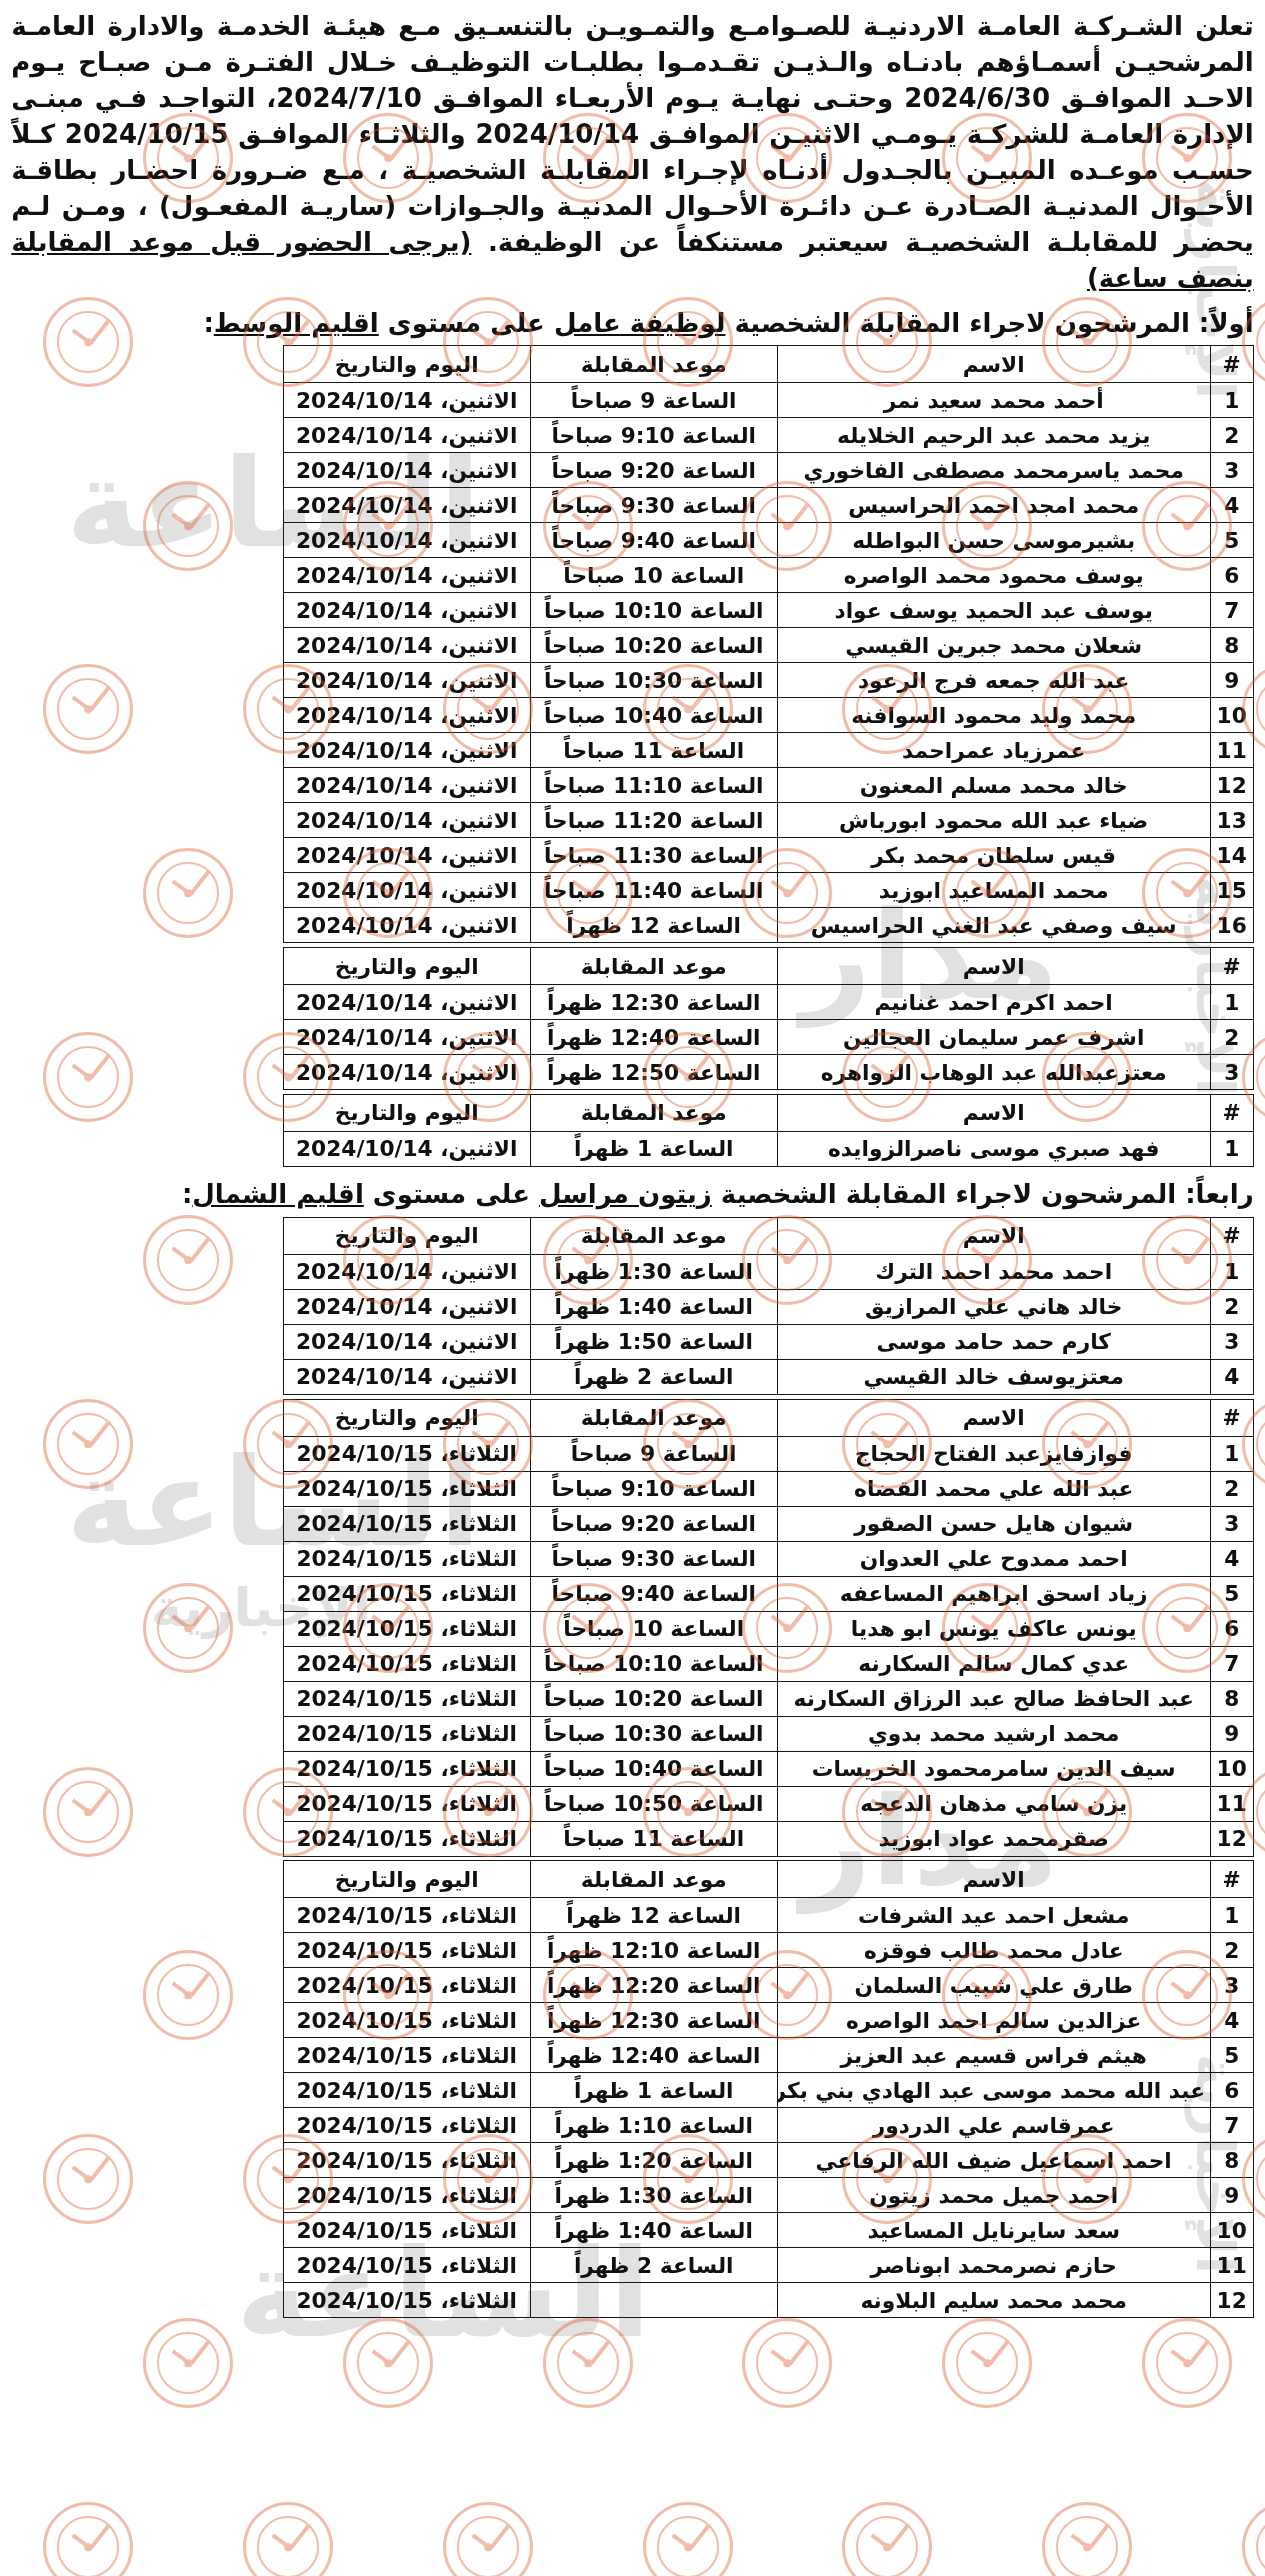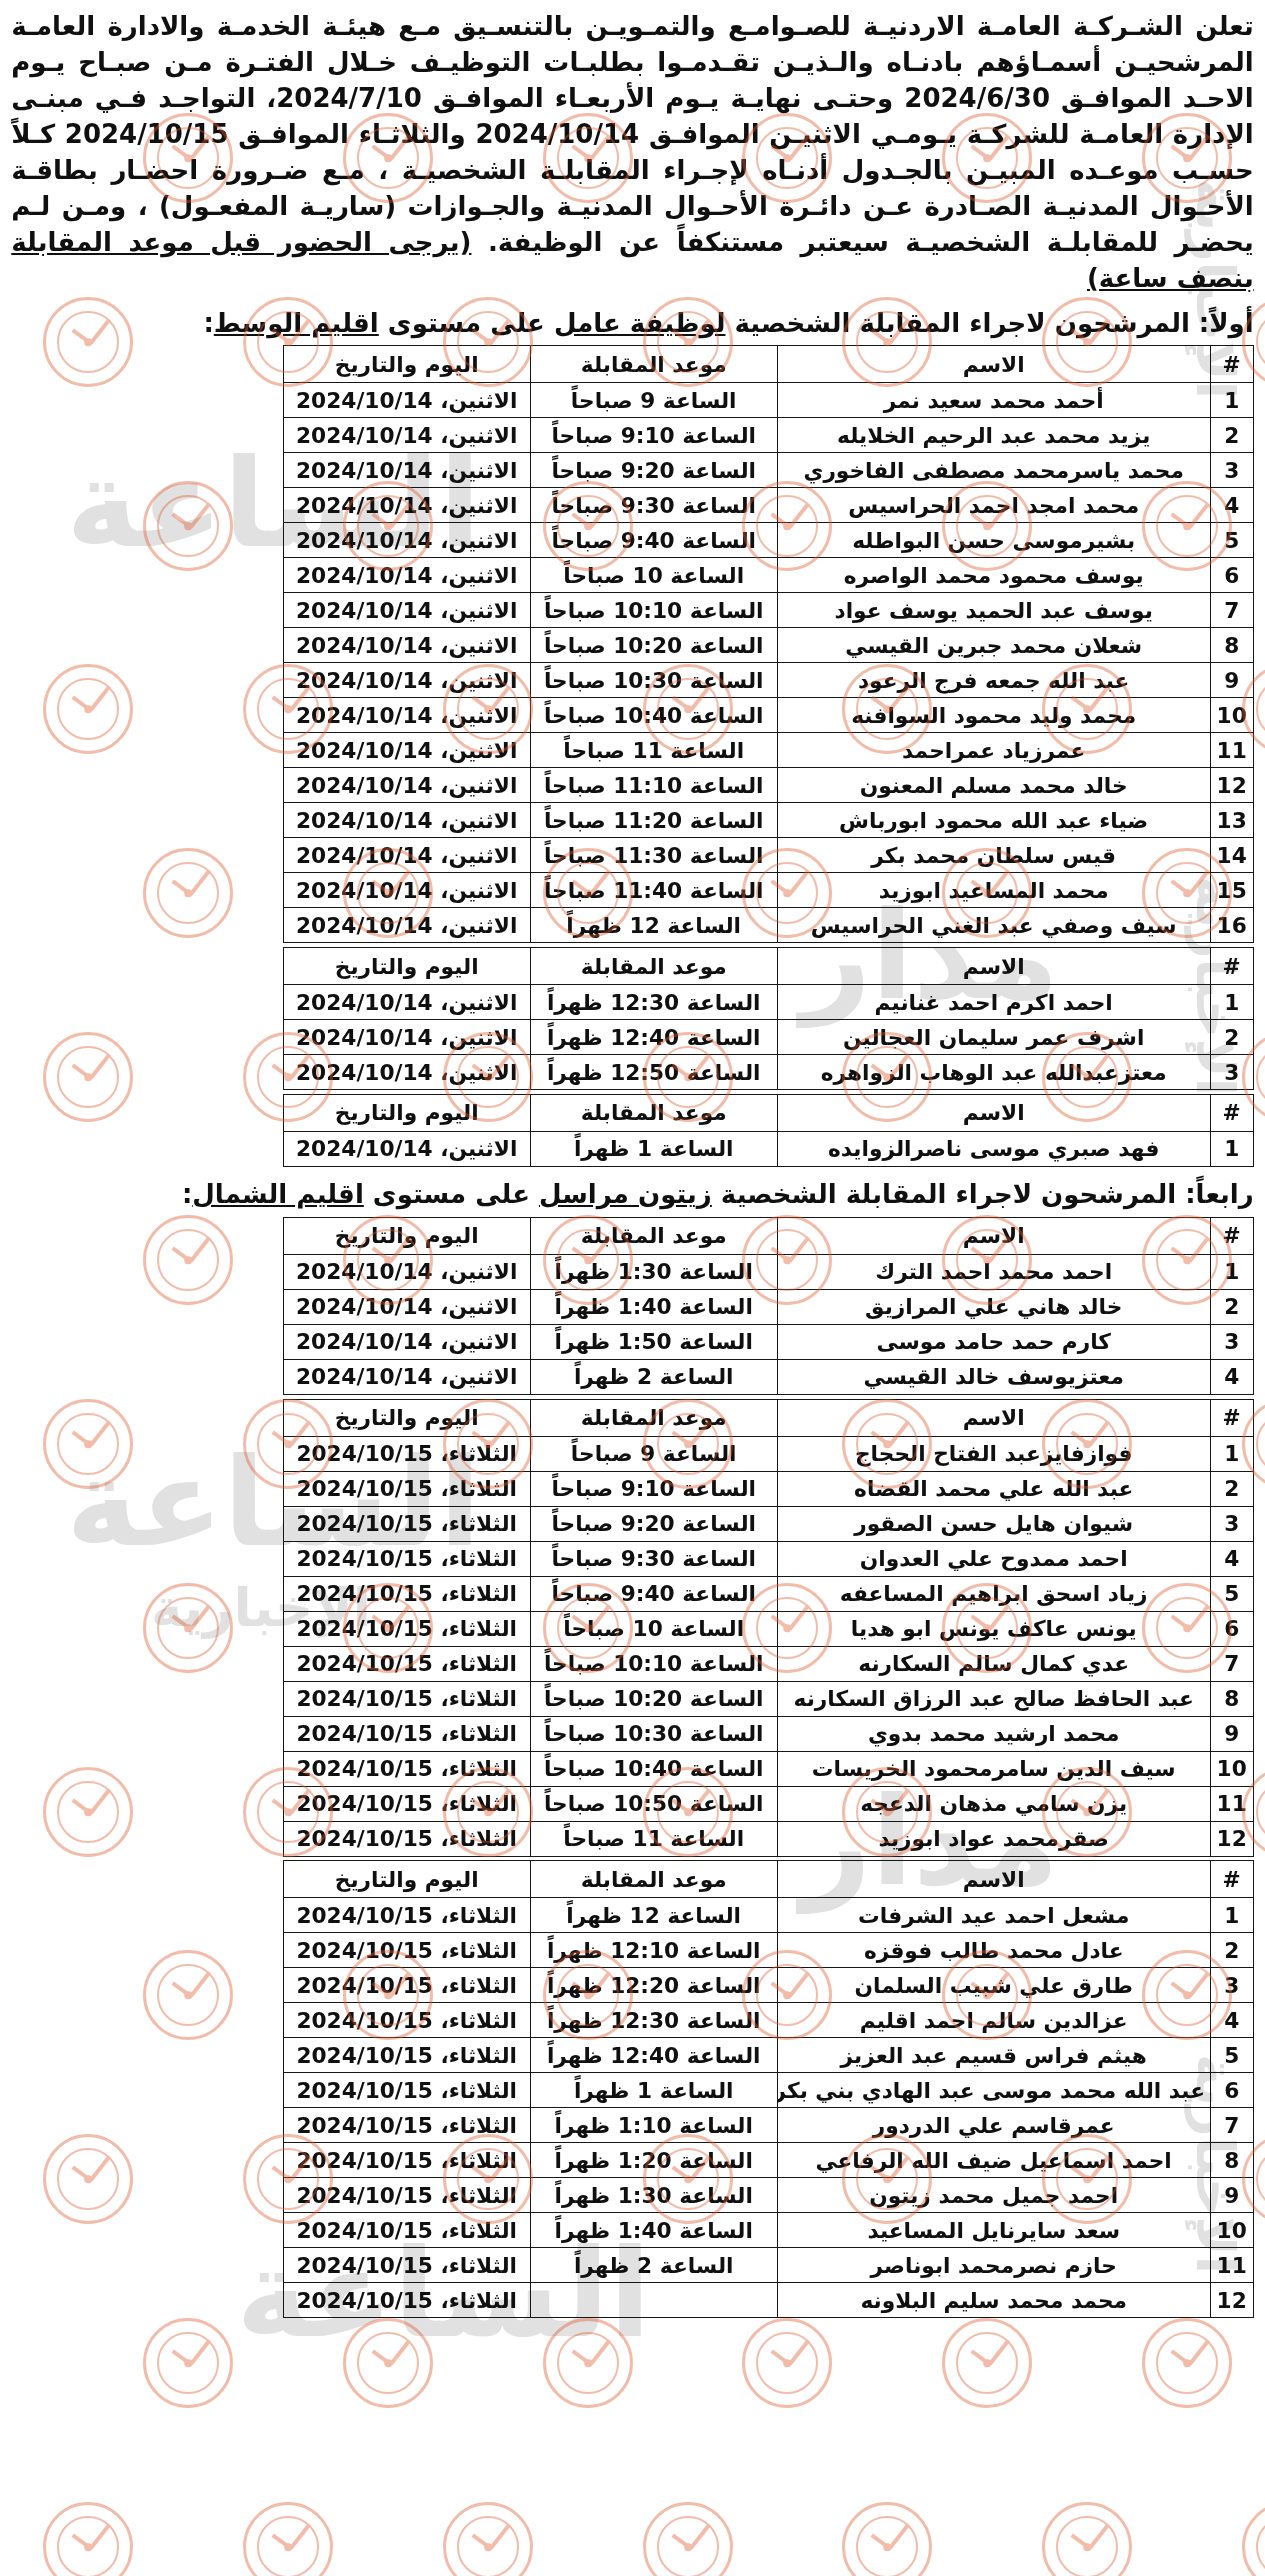--- a/index.html
+++ b/index.html
@@ -450,7 +450,7 @@
             </tr>
             <tr>
               <td>4</td>
-              <td>عزالدين سالم احمد اقليم</td>
+              <td>عزالدين سالم احمد الواصره</td>
               <td>الساعة 12:30 ظهراً</td>
               <td>الثلاثاء، 2024/10/15</td>
             </tr>

